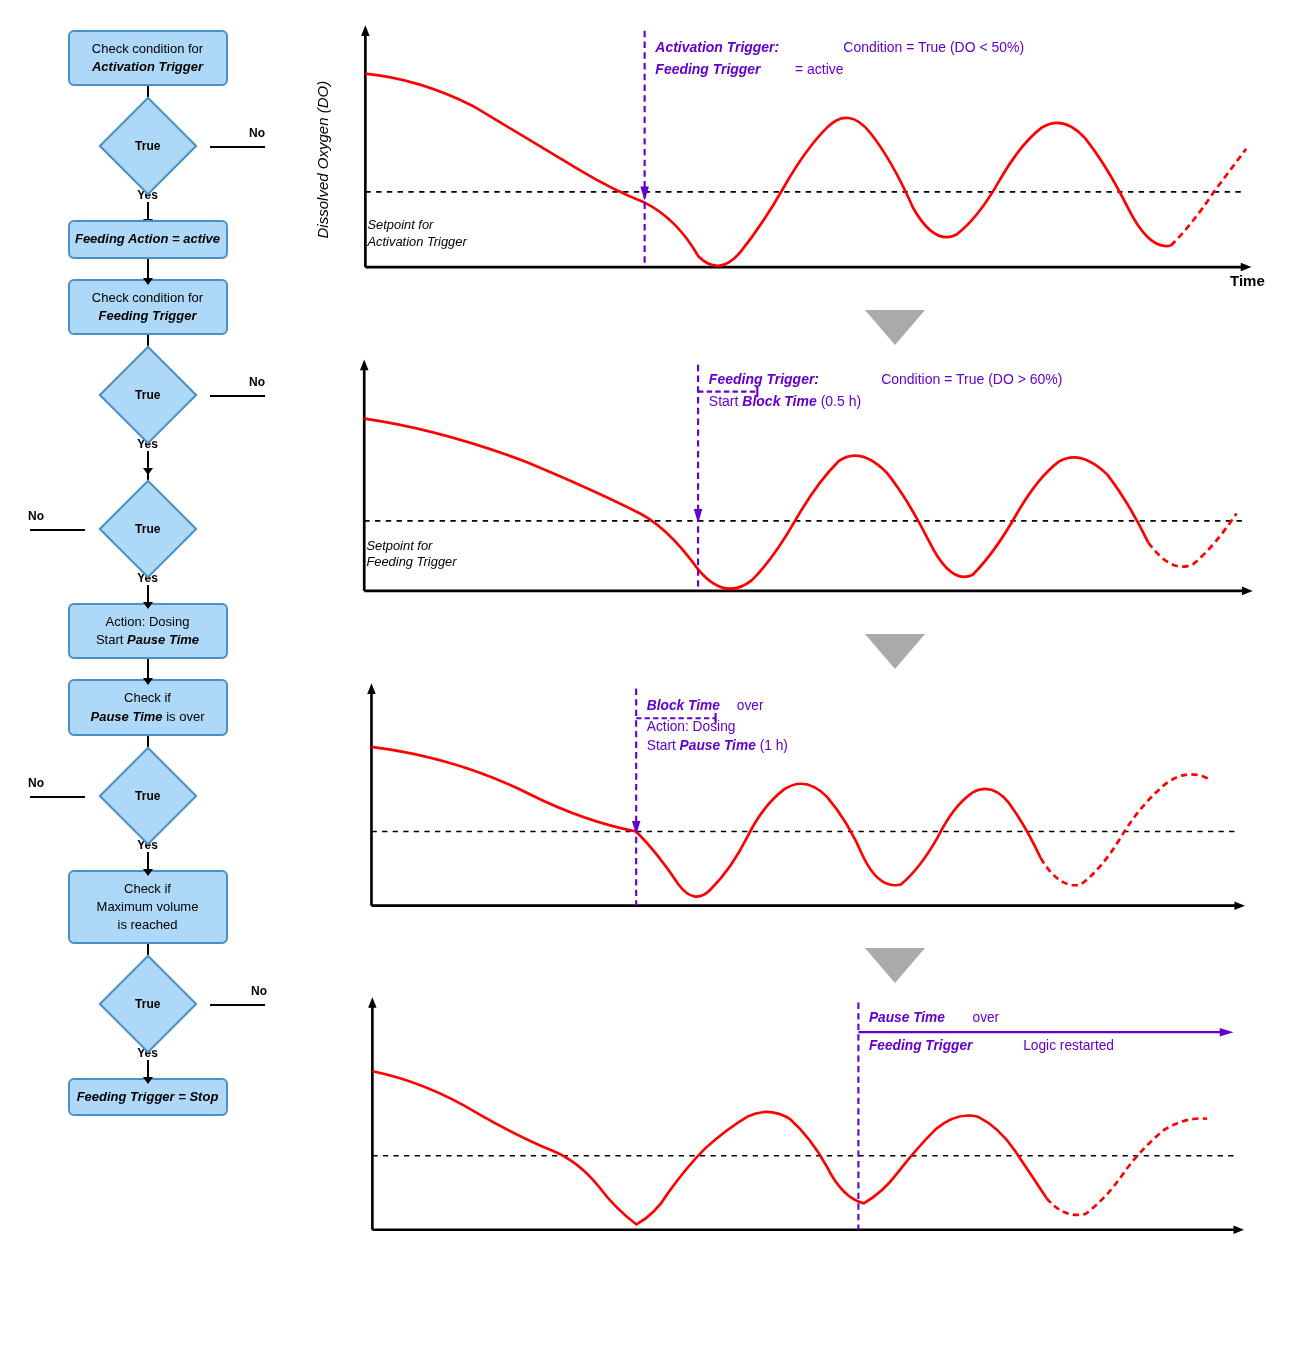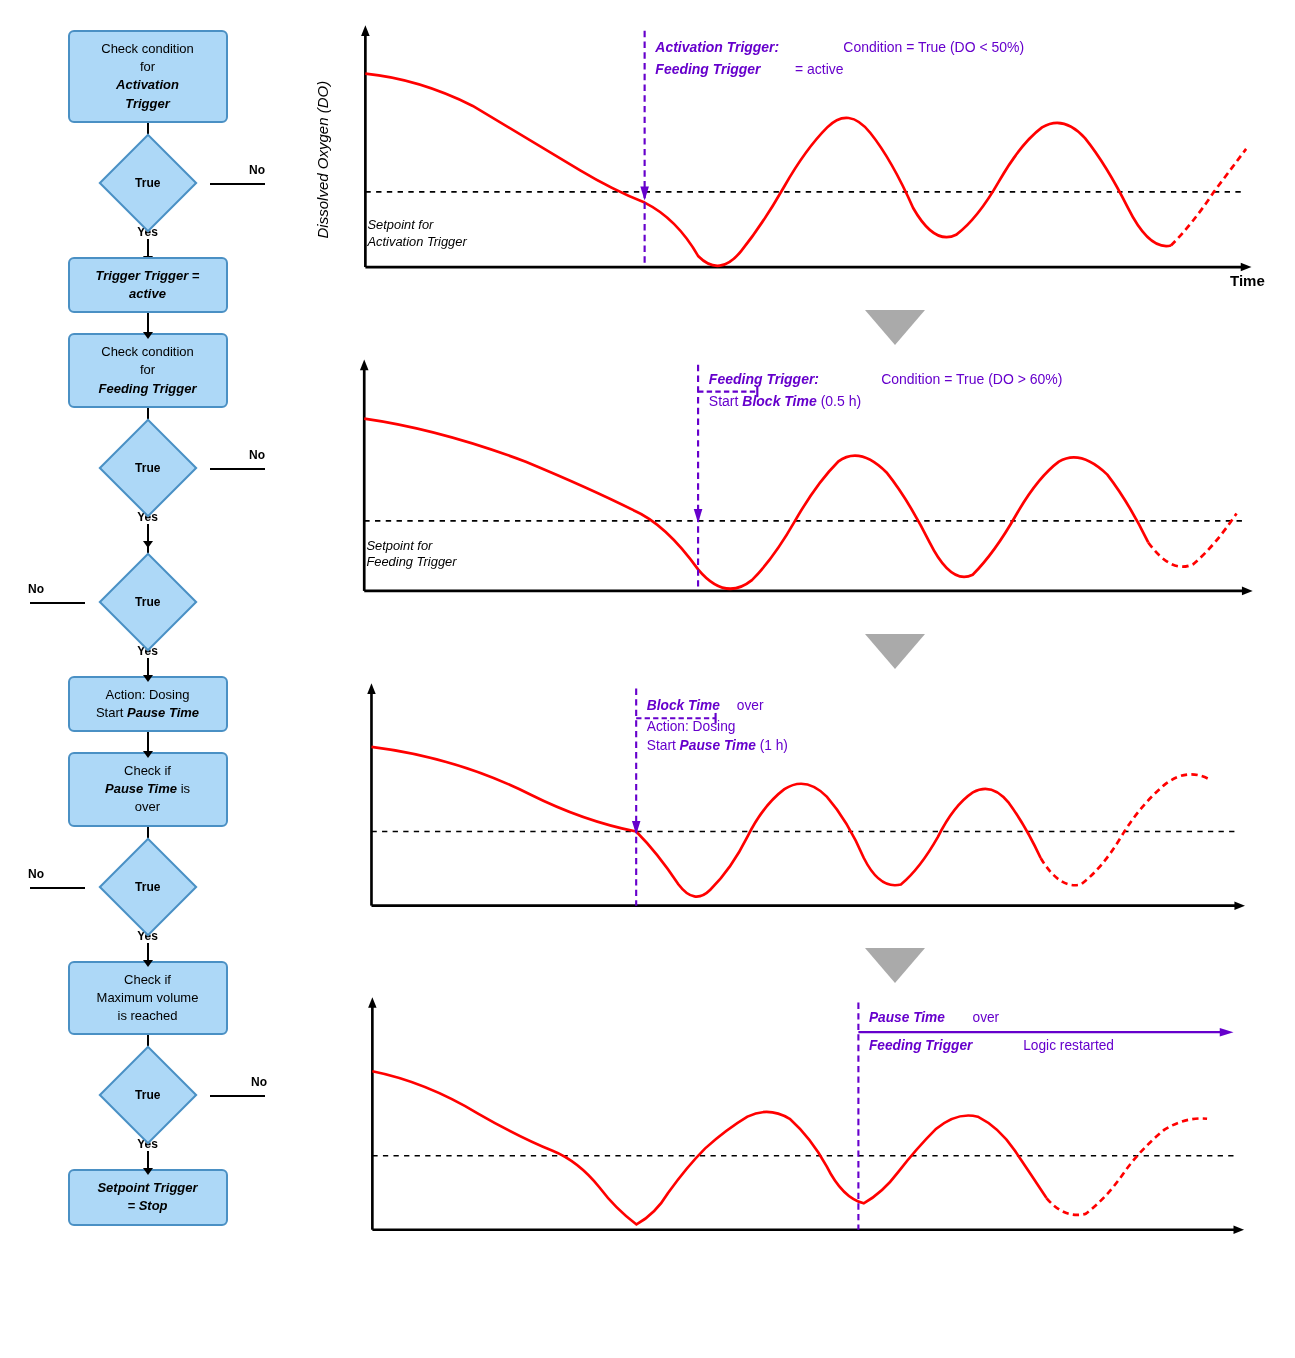--- a/index.html
+++ b/index.html
@@ -33,7 +33,7 @@
       background: #add8f7;
       border: 2px solid #4a90c4;
       border-radius: 6px;
-      padding: 8px 24px;
+      padding: 8px 0;
       text-align: center;
       font-size: 13px;
       width: 160px;

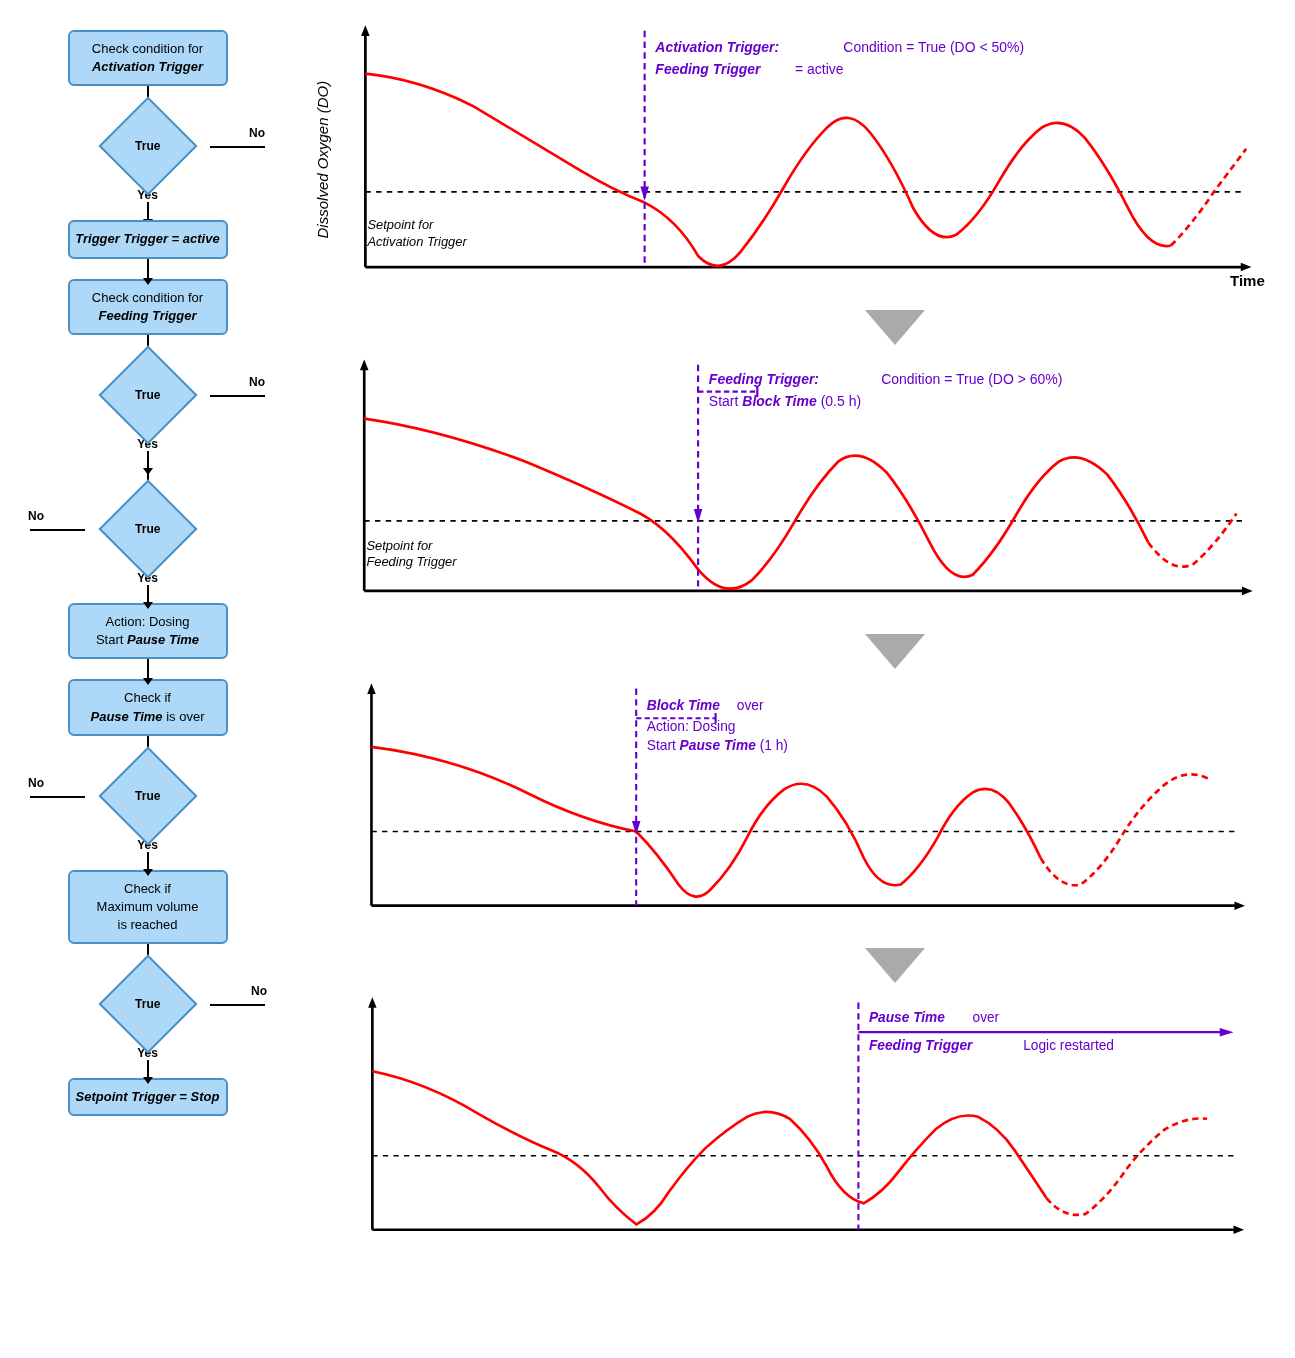--- a/index.html
+++ b/index.html
@@ -107,7 +107,7 @@
       <div style="position:relative;display:flex;align-items:center;width:100%;justify-content:center;">
 
         <div class="fc-box" style="font-style:italic;font-weight:bold;font-size:13px;">
-          Trigger Trigger = active
+          Feeding Action = active
         </div>
 
         <div style="position:absolute;right:20px;top:50%;transform:translateY(-50%);display:flex;align-items:center;">

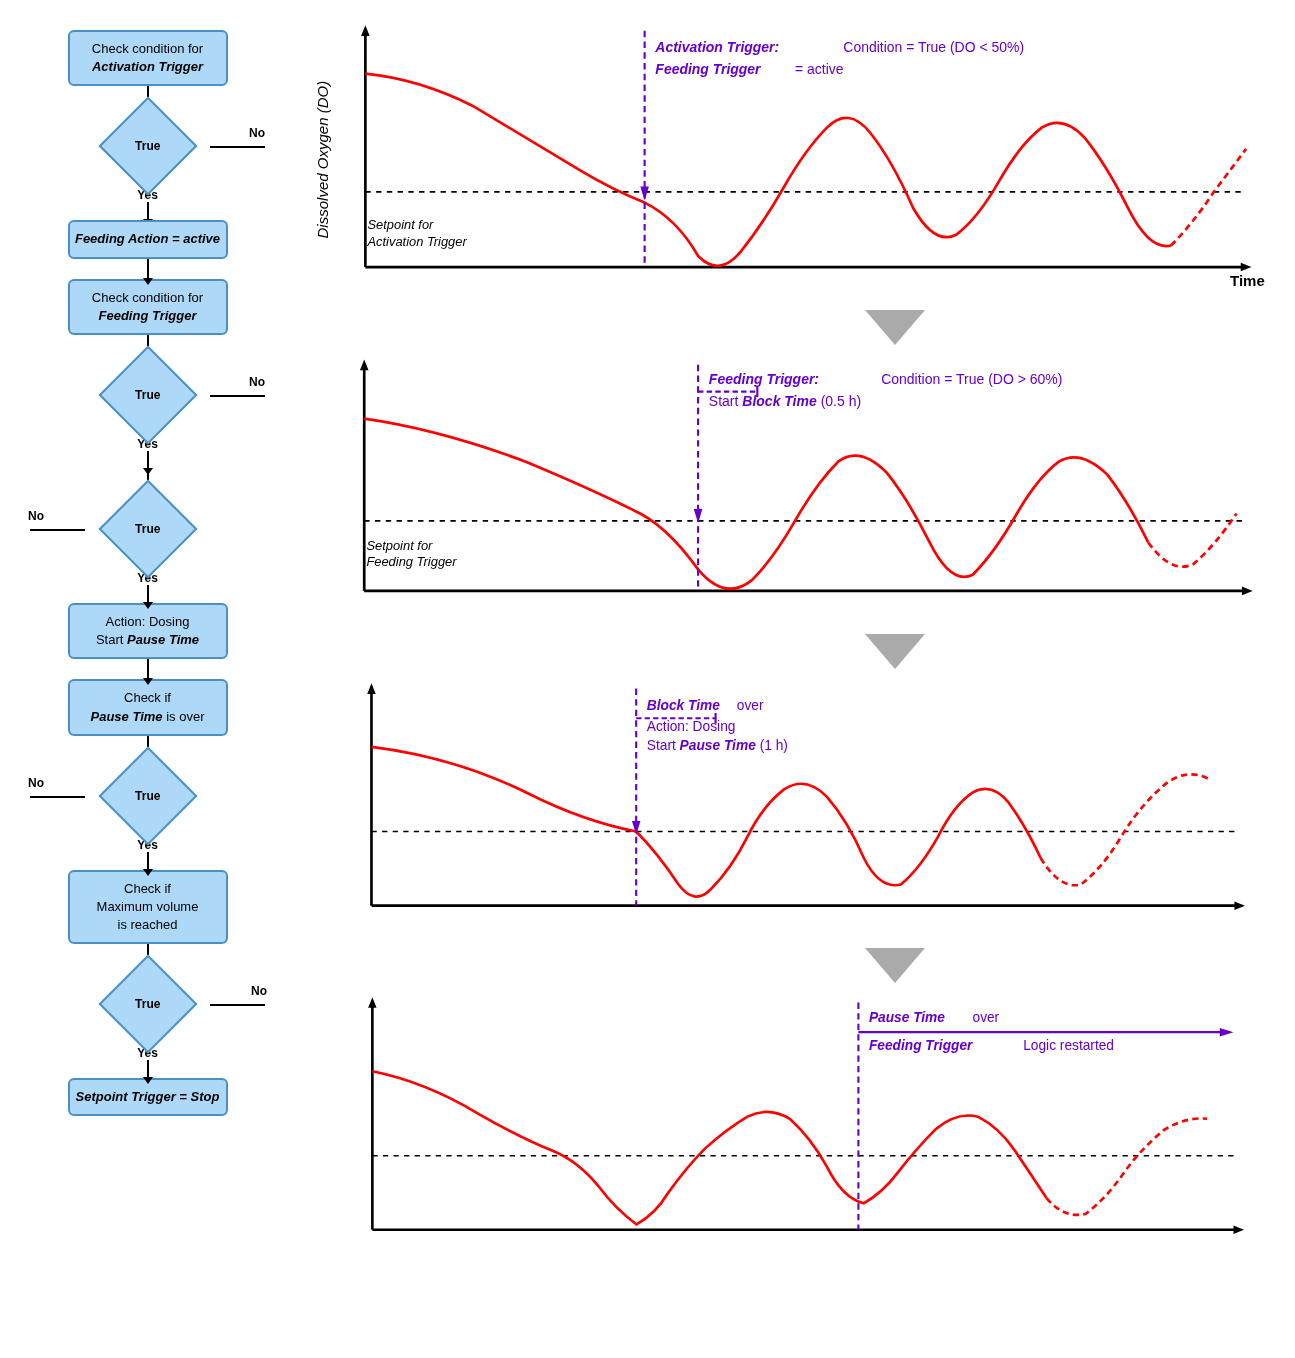--- a/index.html
+++ b/index.html
@@ -210,7 +210,7 @@
       </div>
 
       <div class="fc-box" style="font-style:italic;font-weight:bold;font-size:13px;">
-        Setpoint Trigger = Stop
+        Feeding Trigger = Stop
       </div>
     </div>
 

